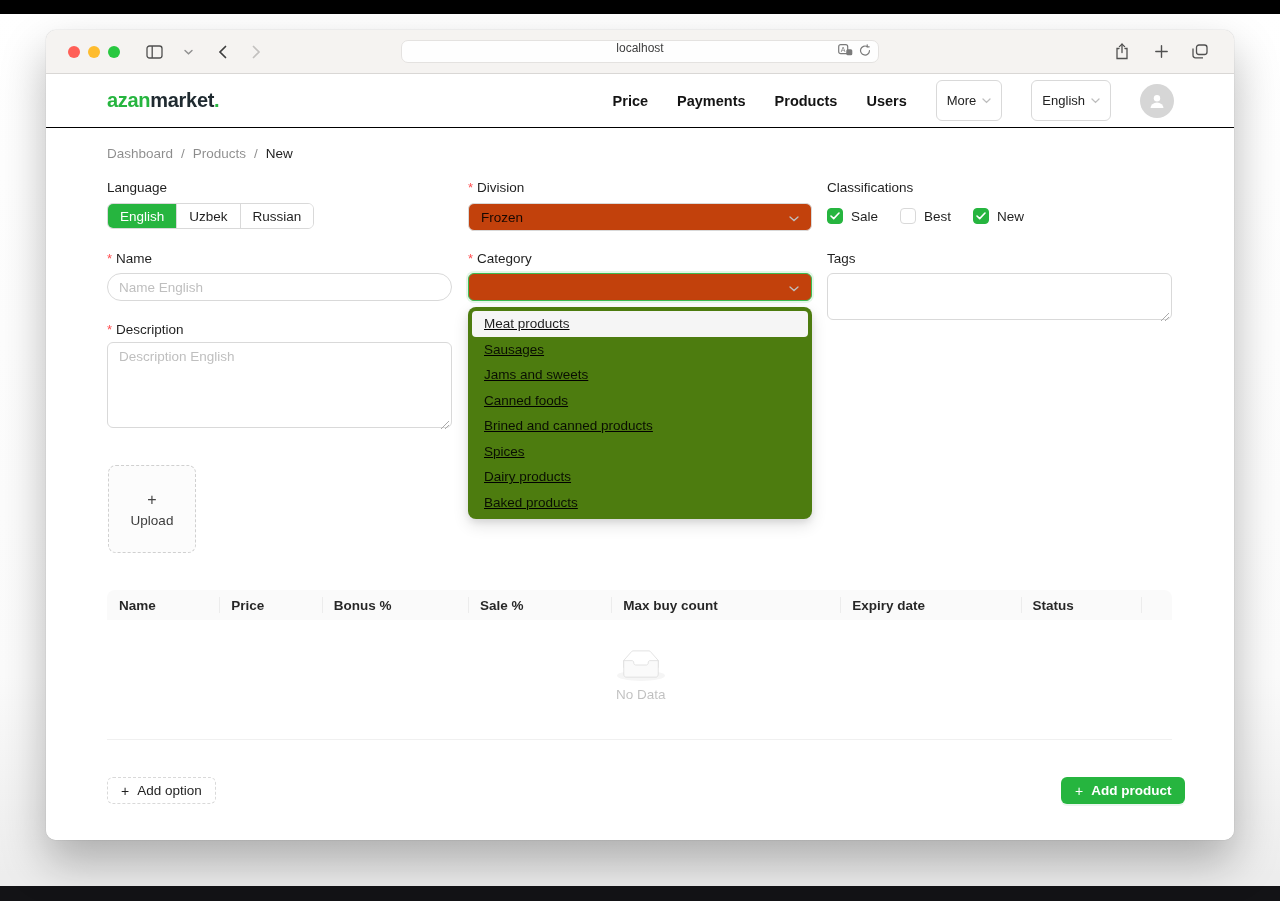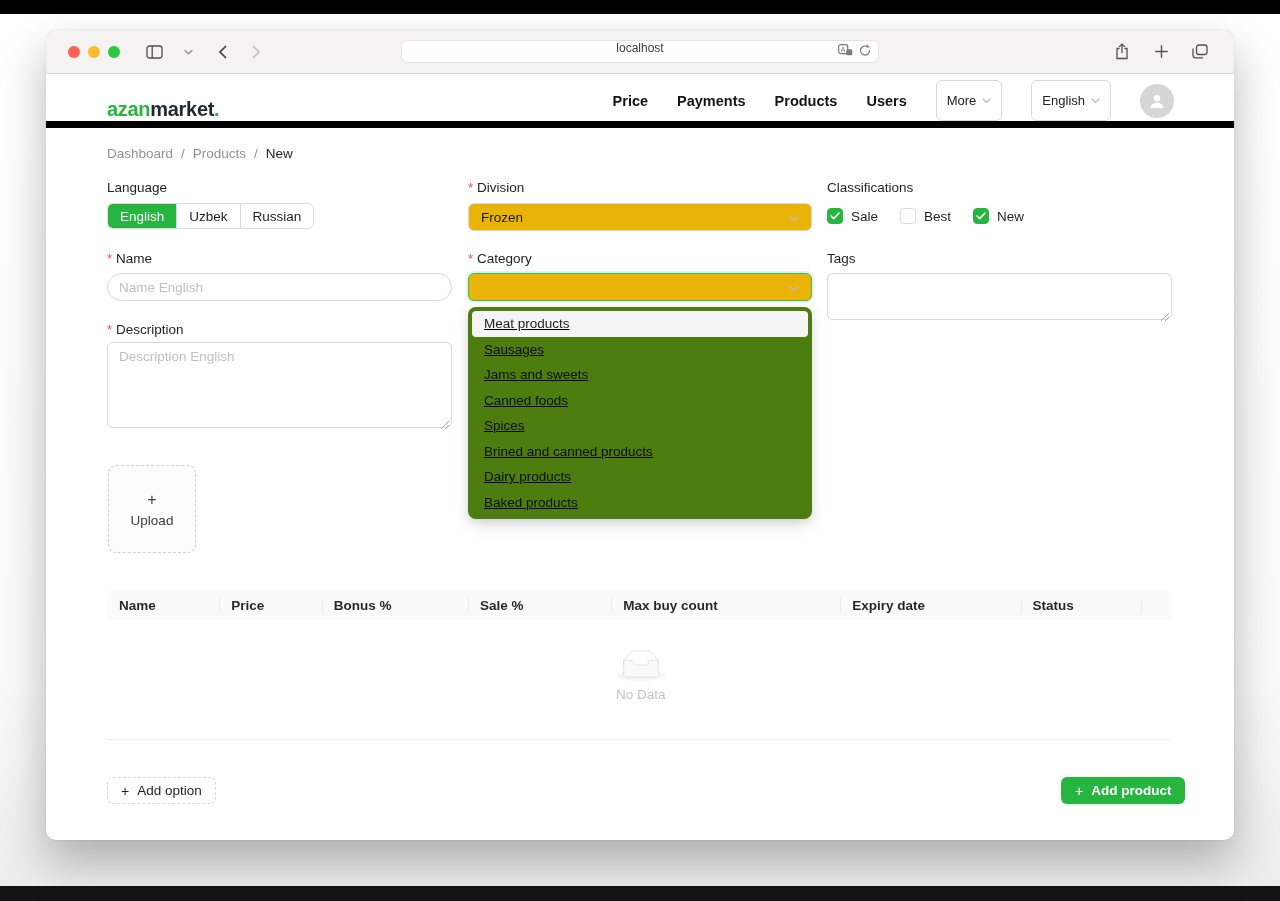--- a/index.html
+++ b/index.html
@@ -28,8 +28,8 @@
   .tb-right { margin-left:auto; display:flex; align-items:center; gap:15px; color:#505050; }
 
   
-  .appheader { height:54px; background:#fff; border-bottom:7px solid #000000;
-               display:flex; align-items:flex-end; padding:0 60px 0 61px; }
+  .appheader { height:54px; background:#fff; border-bottom:1px solid #000000;
+               display:flex; align-items:center; padding:0 60px 0 61px; }
   .logo { font-size:20px; font-weight:800; letter-spacing:-.3px; color:#1f2a30; cursor:pointer; }
   .logo .g { color:var(--green); }
   .nav { margin-left:auto; display:flex; align-items:center; gap:29px; }

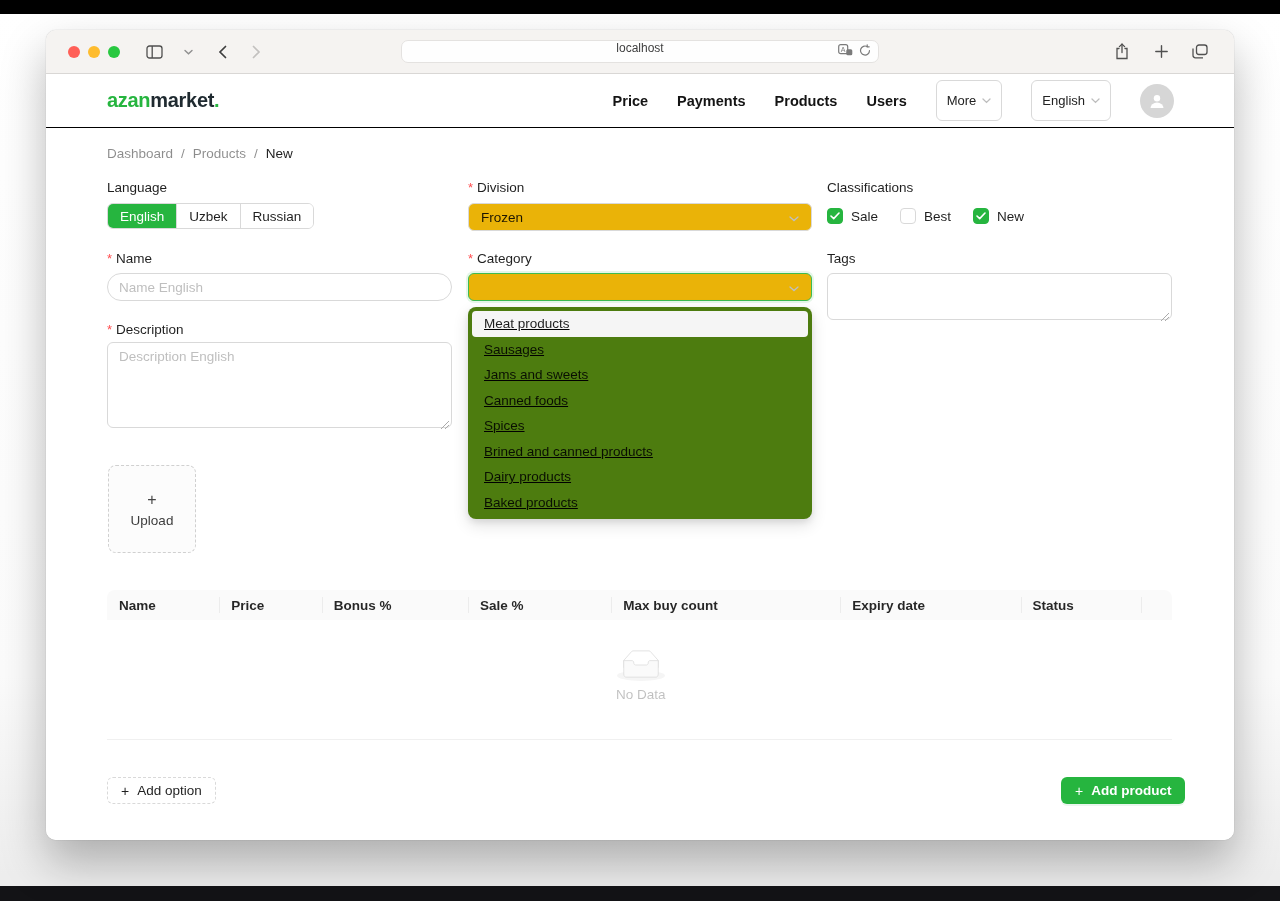--- a/index.html
+++ b/index.html
@@ -57,7 +57,7 @@
   .seg:first-child { border-left:none; }
   .seg.on { background:var(--green); color:#fff; border-left:none; }
 
-  .select { height:28px; border:1px solid var(--border); border-radius:6px; background:#eab308;
+  .select { height:28px; border:1px solid var(--border); border-radius:6px; background:#c2410c;
             display:flex; align-items:center; padding:0 12px; font-size:13.5px; color:rgba(0,0,0,.88);
             justify-content:space-between; cursor:pointer; }
   .select .chev { color:#bfbfbf; }

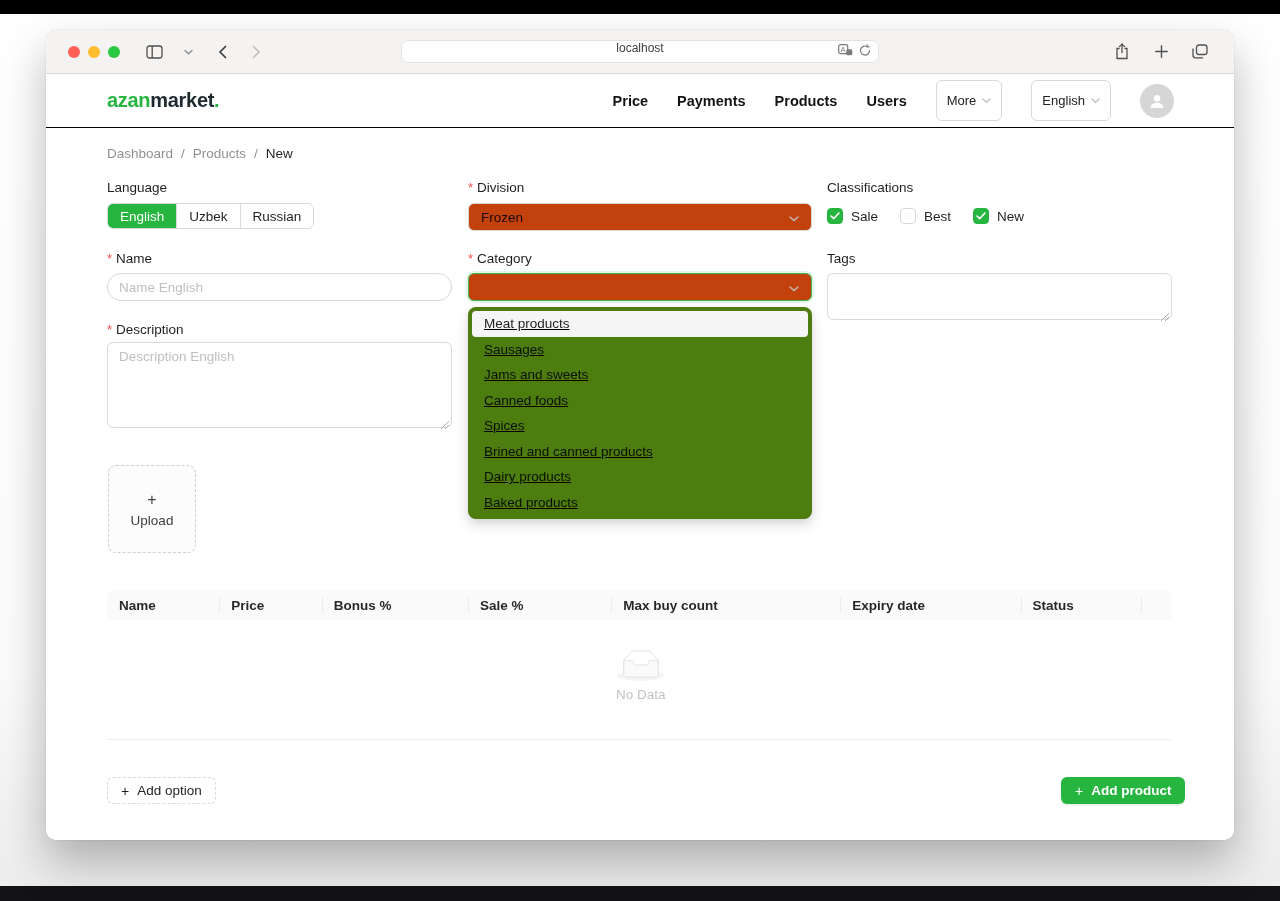--- a/index.html
+++ b/index.html
@@ -310,8 +310,8 @@
       <div class="dd-item">Sausages</div>
       <div class="dd-item">Jams and sweets</div>
       <div class="dd-item">Canned foods</div>
+      <div class="dd-item">Brined and canned products</div>
       <div class="dd-item">Spices</div>
-      <div class="dd-item">Brined and canned products</div>
       <div class="dd-item">Dairy products</div>
       <div class="dd-item">Baked products</div>
     </div>

